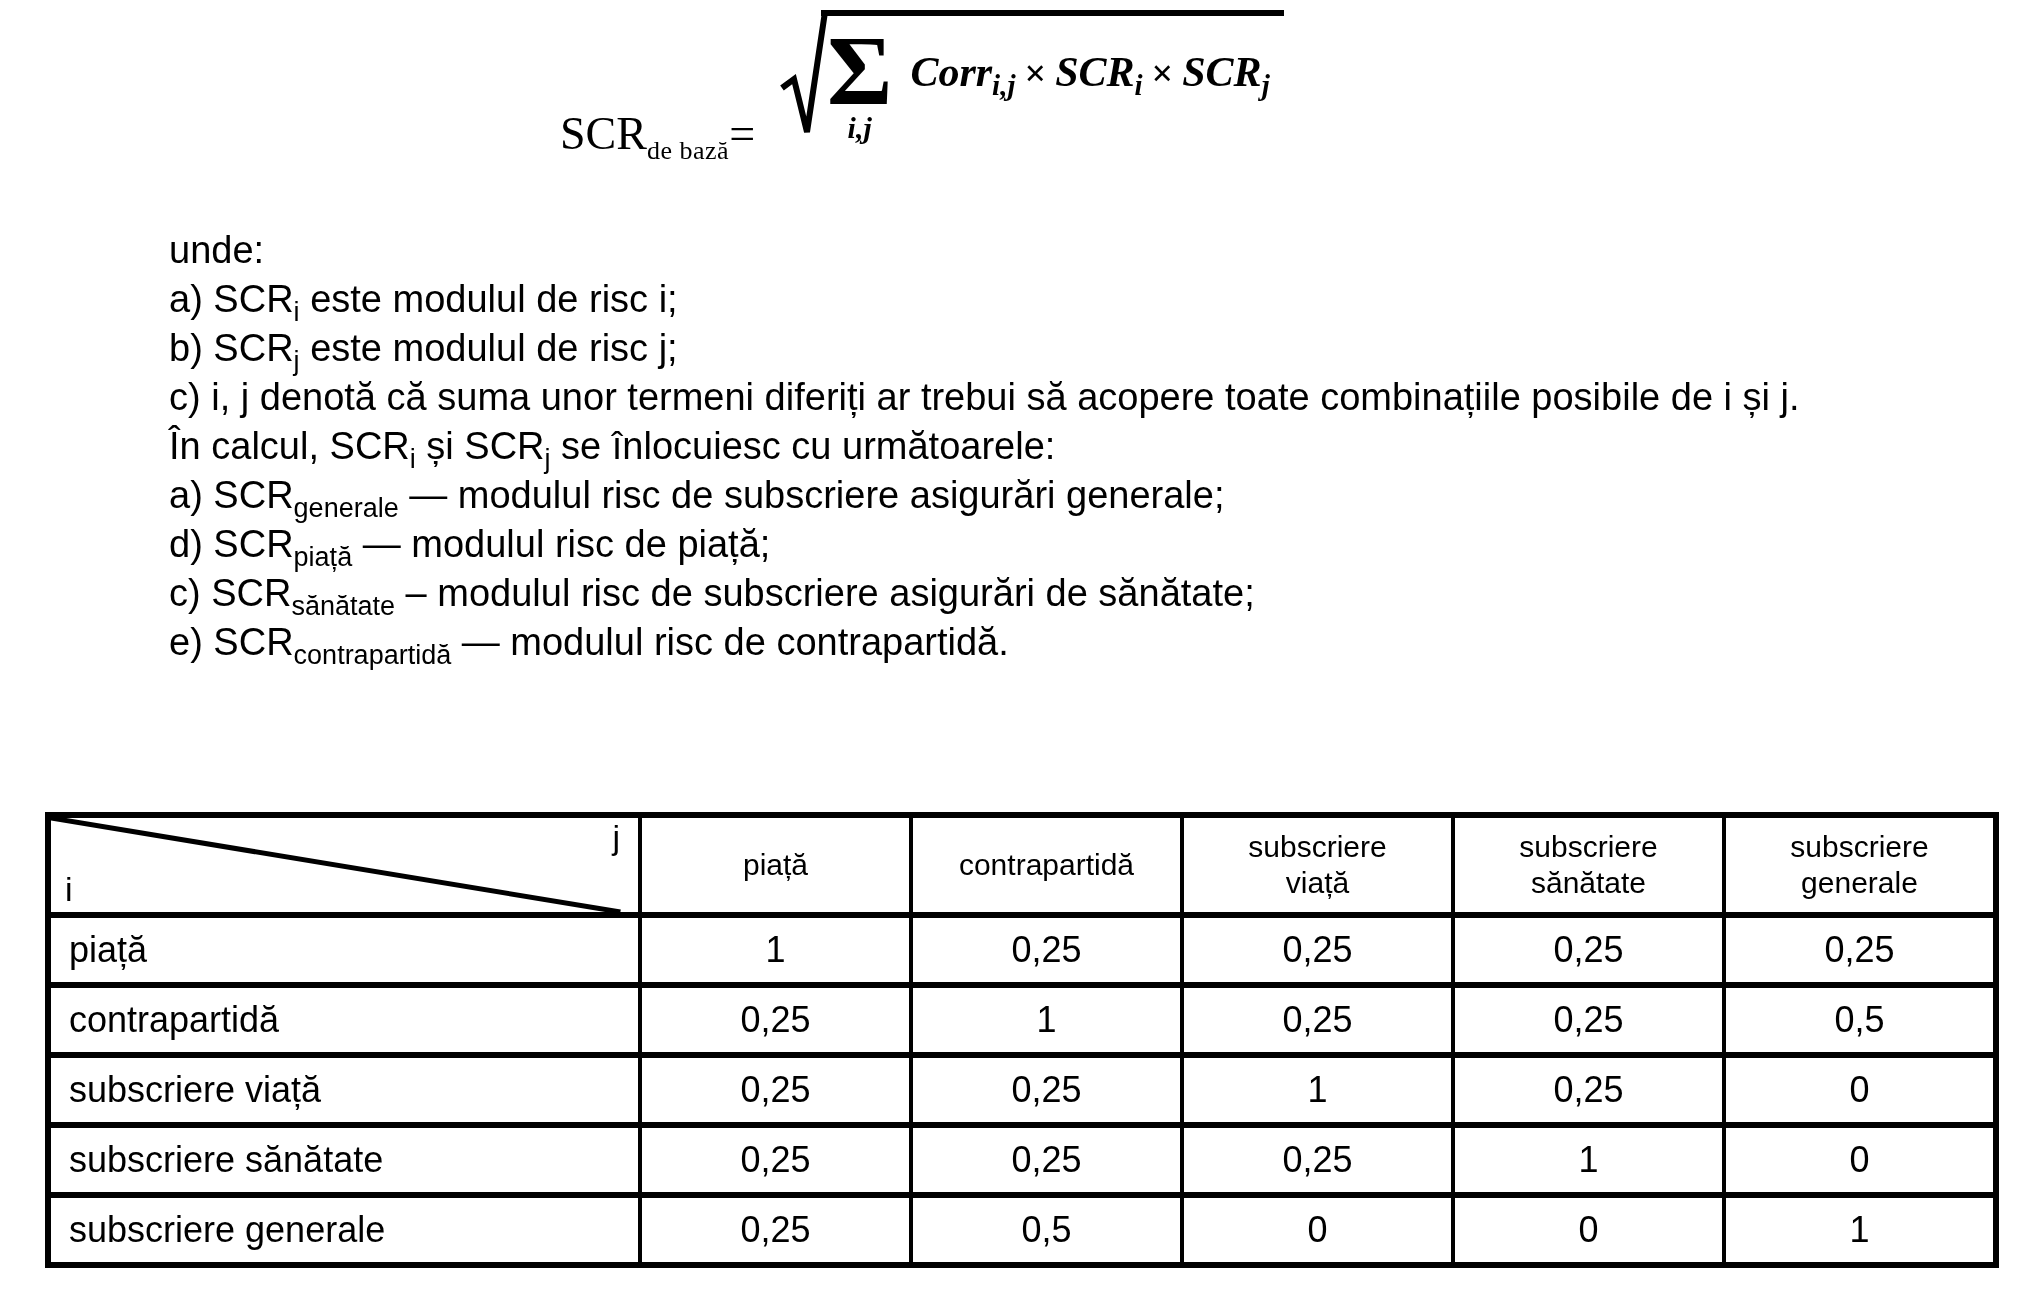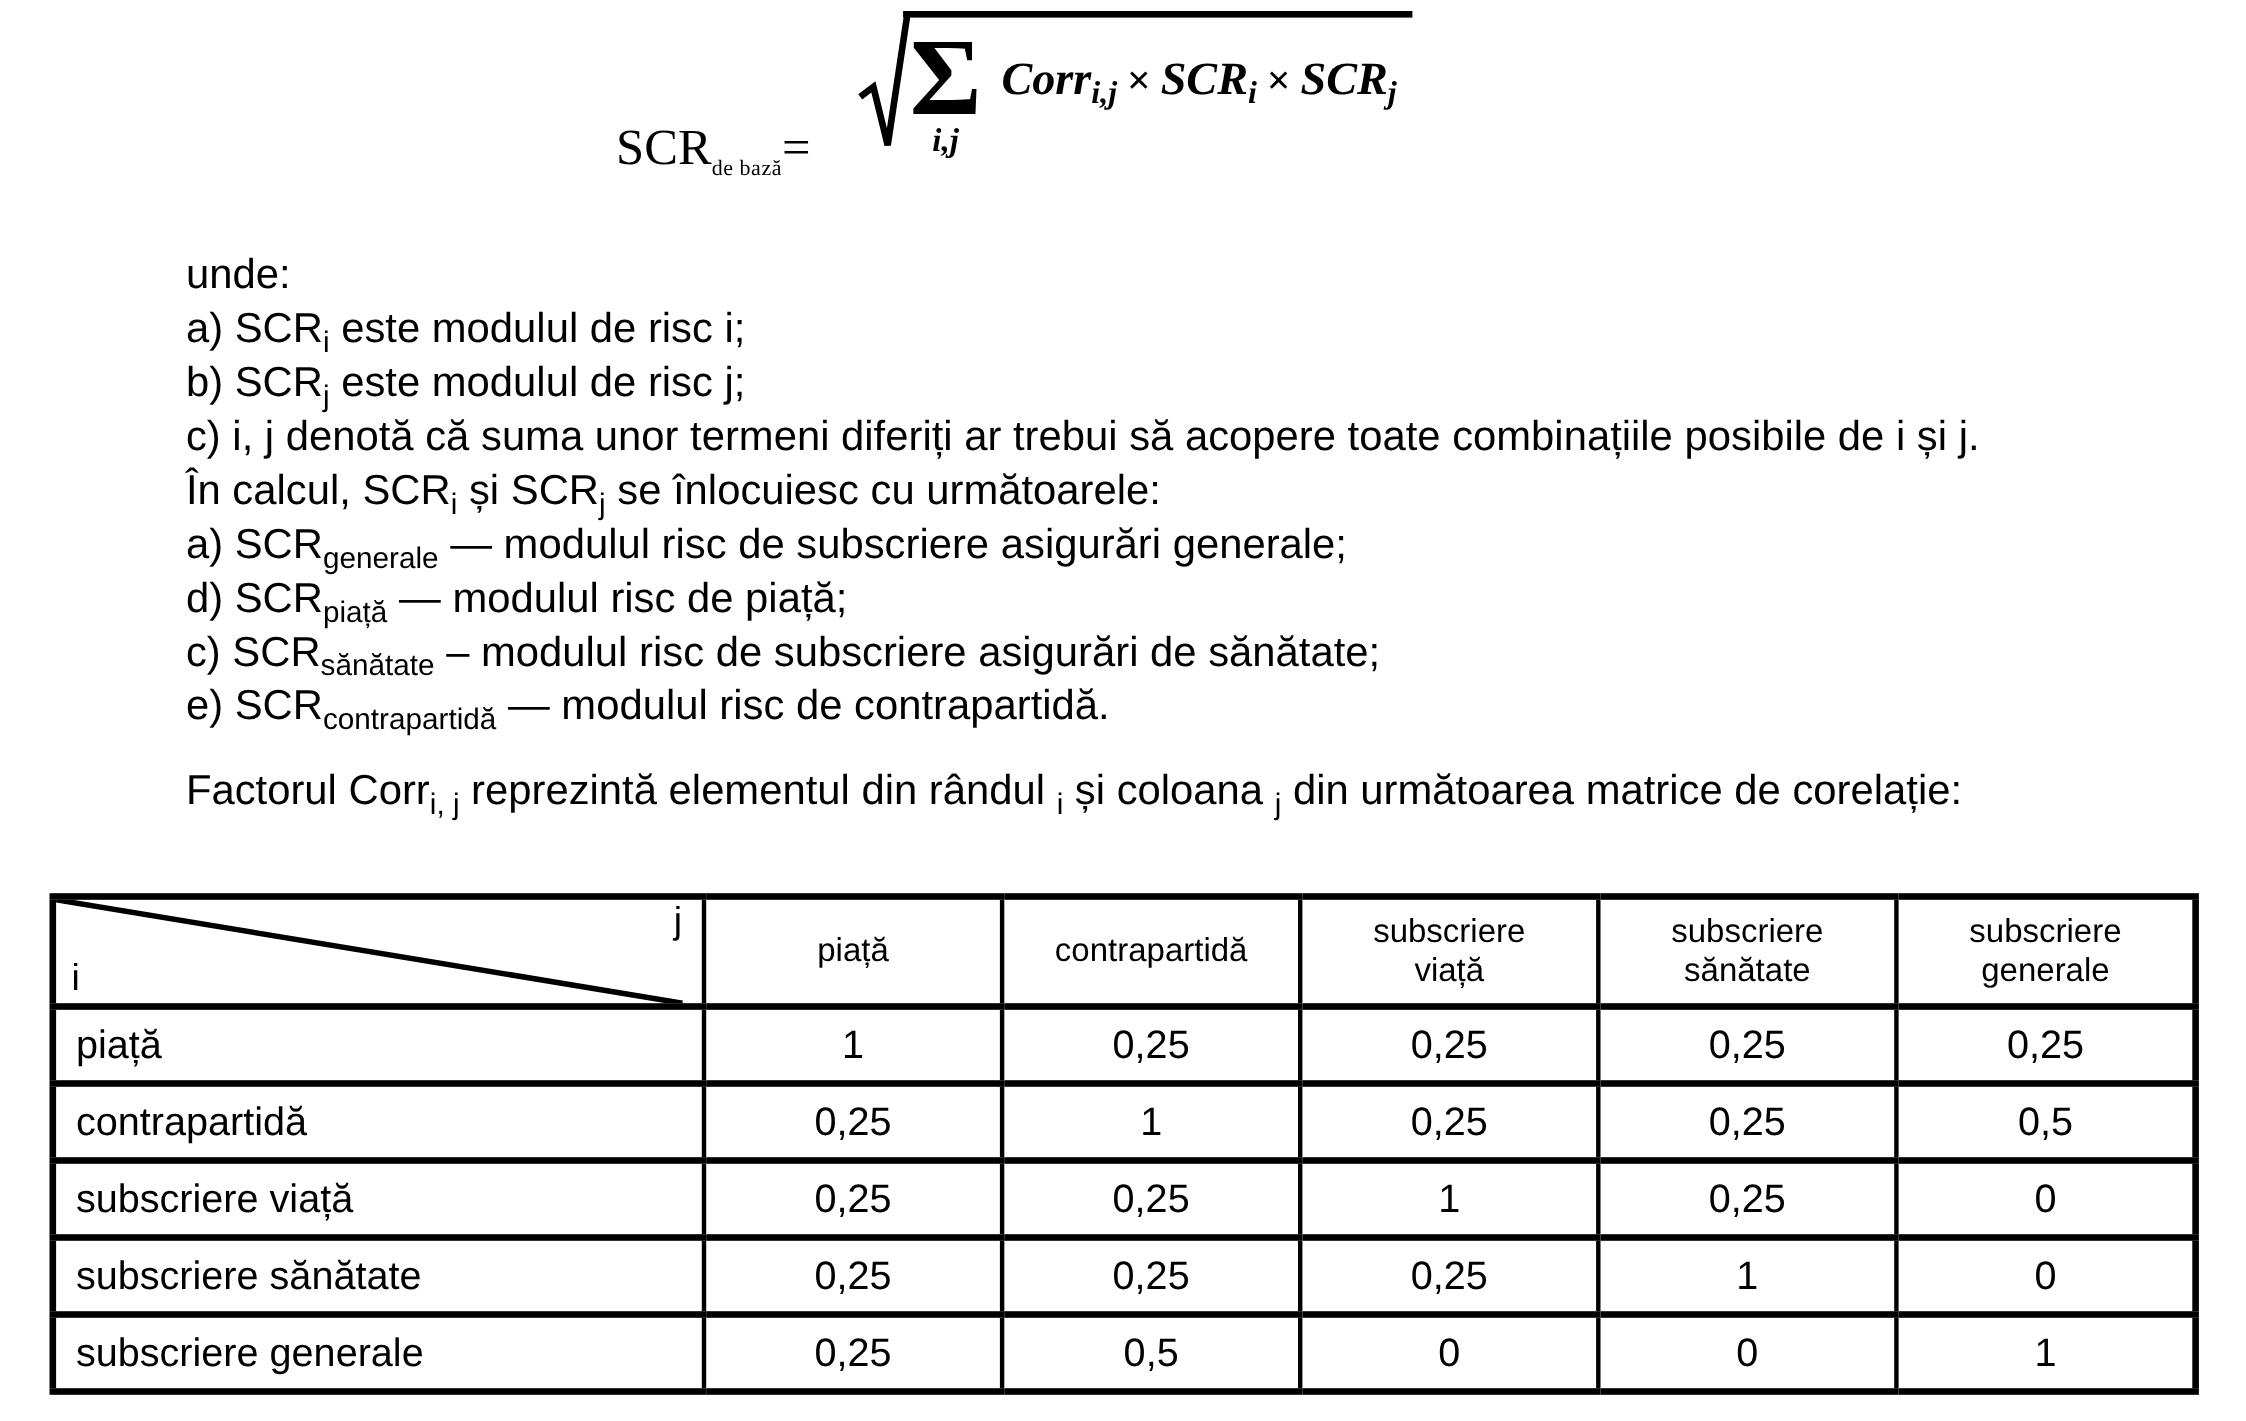--- a/index.html
+++ b/index.html
@@ -17,7 +17,7 @@
     font-family:"Liberation Serif", serif; font-size:46px; white-space:nowrap;
   }
   .formula-lhs .fsub {
-    font-size:20px; position:relative; top:10px; letter-spacing:0.5px;
+    font-size:26px; position:relative; top:10px; letter-spacing:0.5px;
   }
   .radical { position:absolute; left:220px; top:2px; display:flex; align-items:flex-start; }
   .radical svg { display:block; }

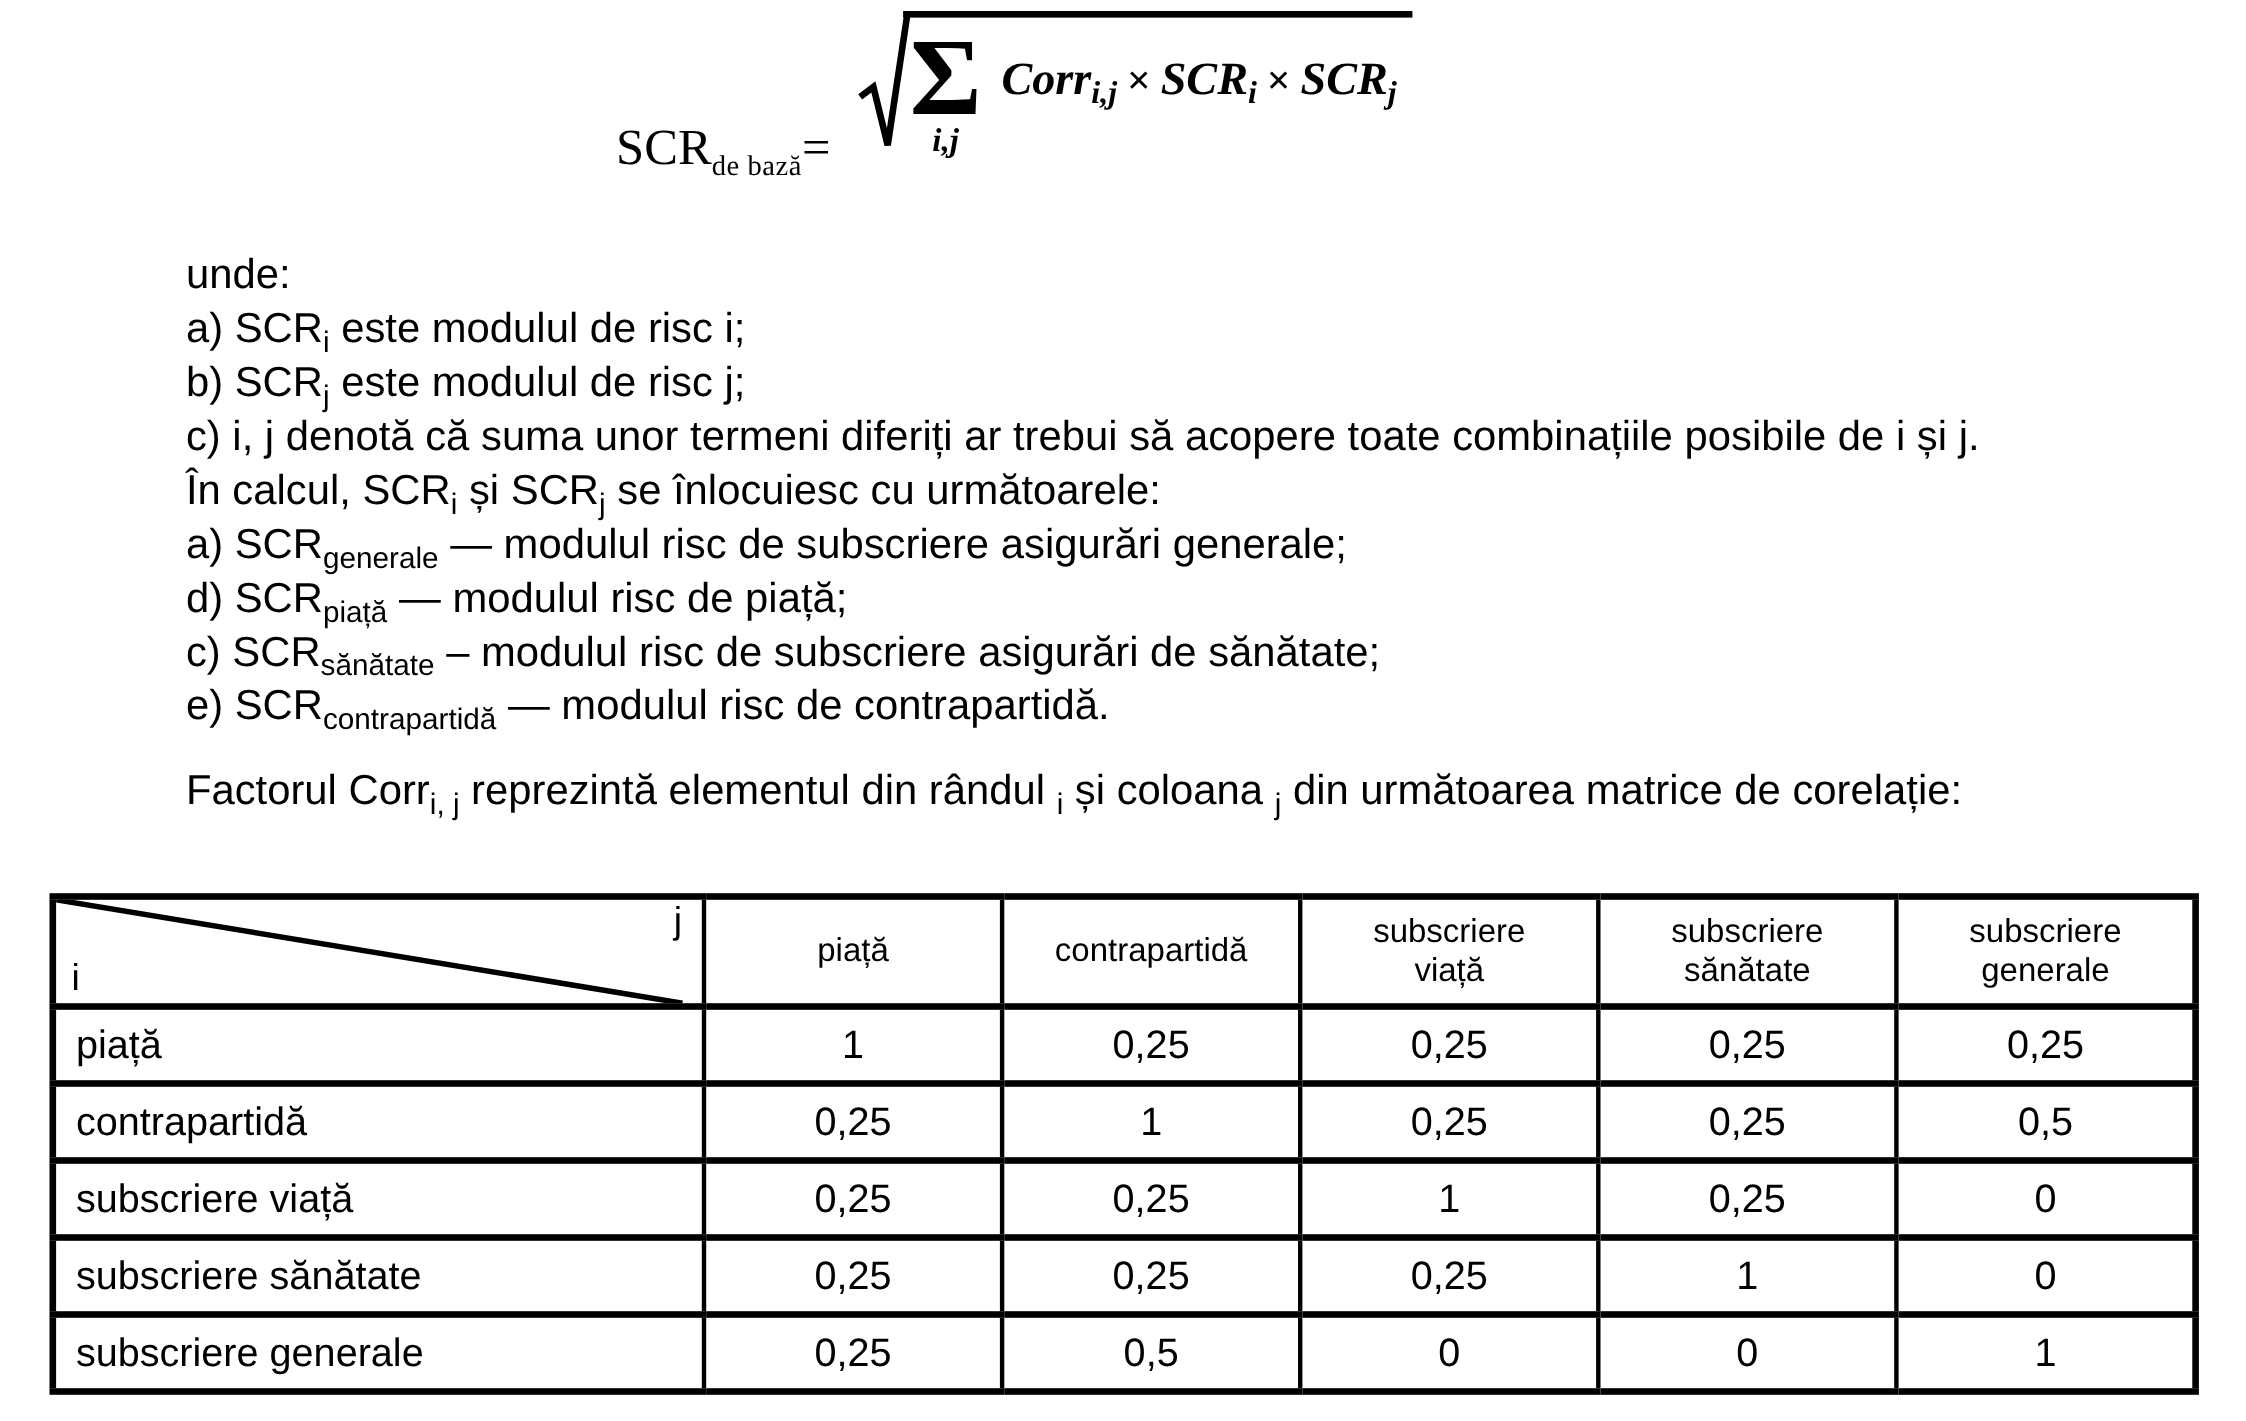--- a/index.html
+++ b/index.html
@@ -107,7 +107,6 @@
 
     <p><span>e) </span><span><span>SCR</span><sub>contrapartidă</sub></span><span> — modulul risc de contrapartidă.</span></p>
 
-    <p class="factor-line"><span>Factorul Corr</span><sub>i, j</sub><span> reprezintă elementul din rândul </span><sub>i</sub><span> și coloana </span><sub>j</sub><span> din următoarea matrice de corelație:</span></p>
   </div>
 
   <table class="matrix">

